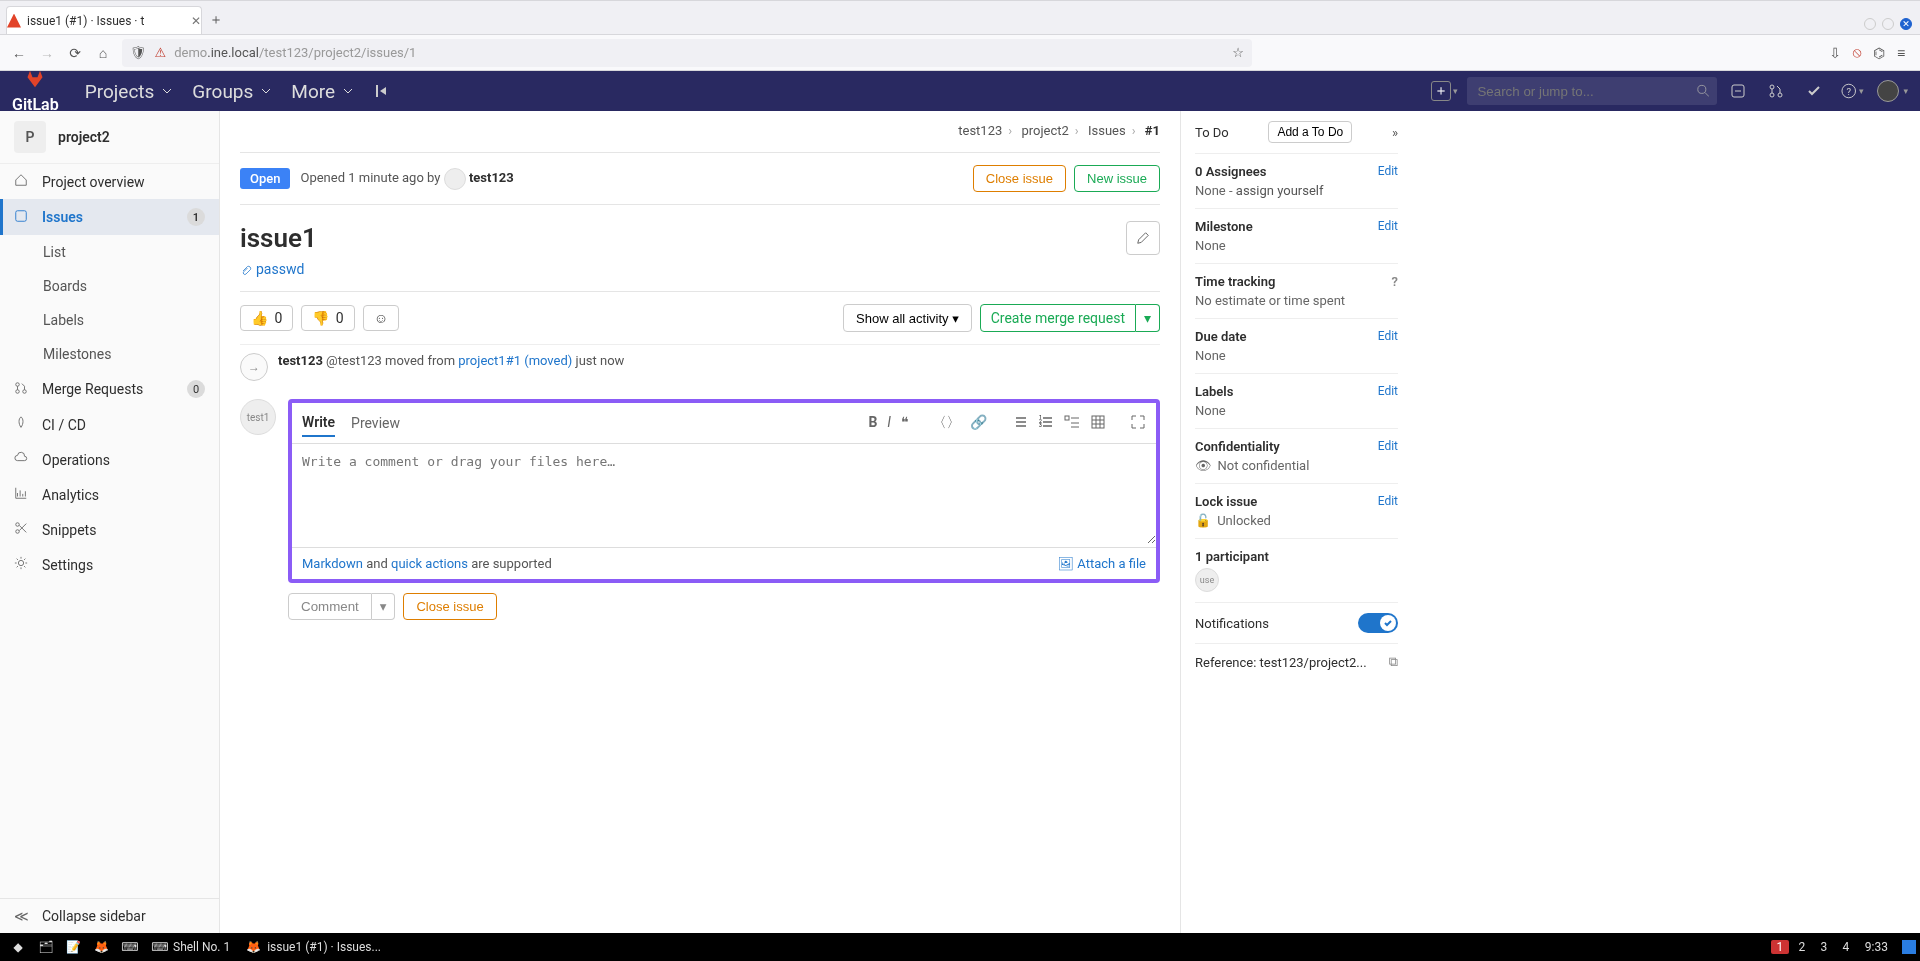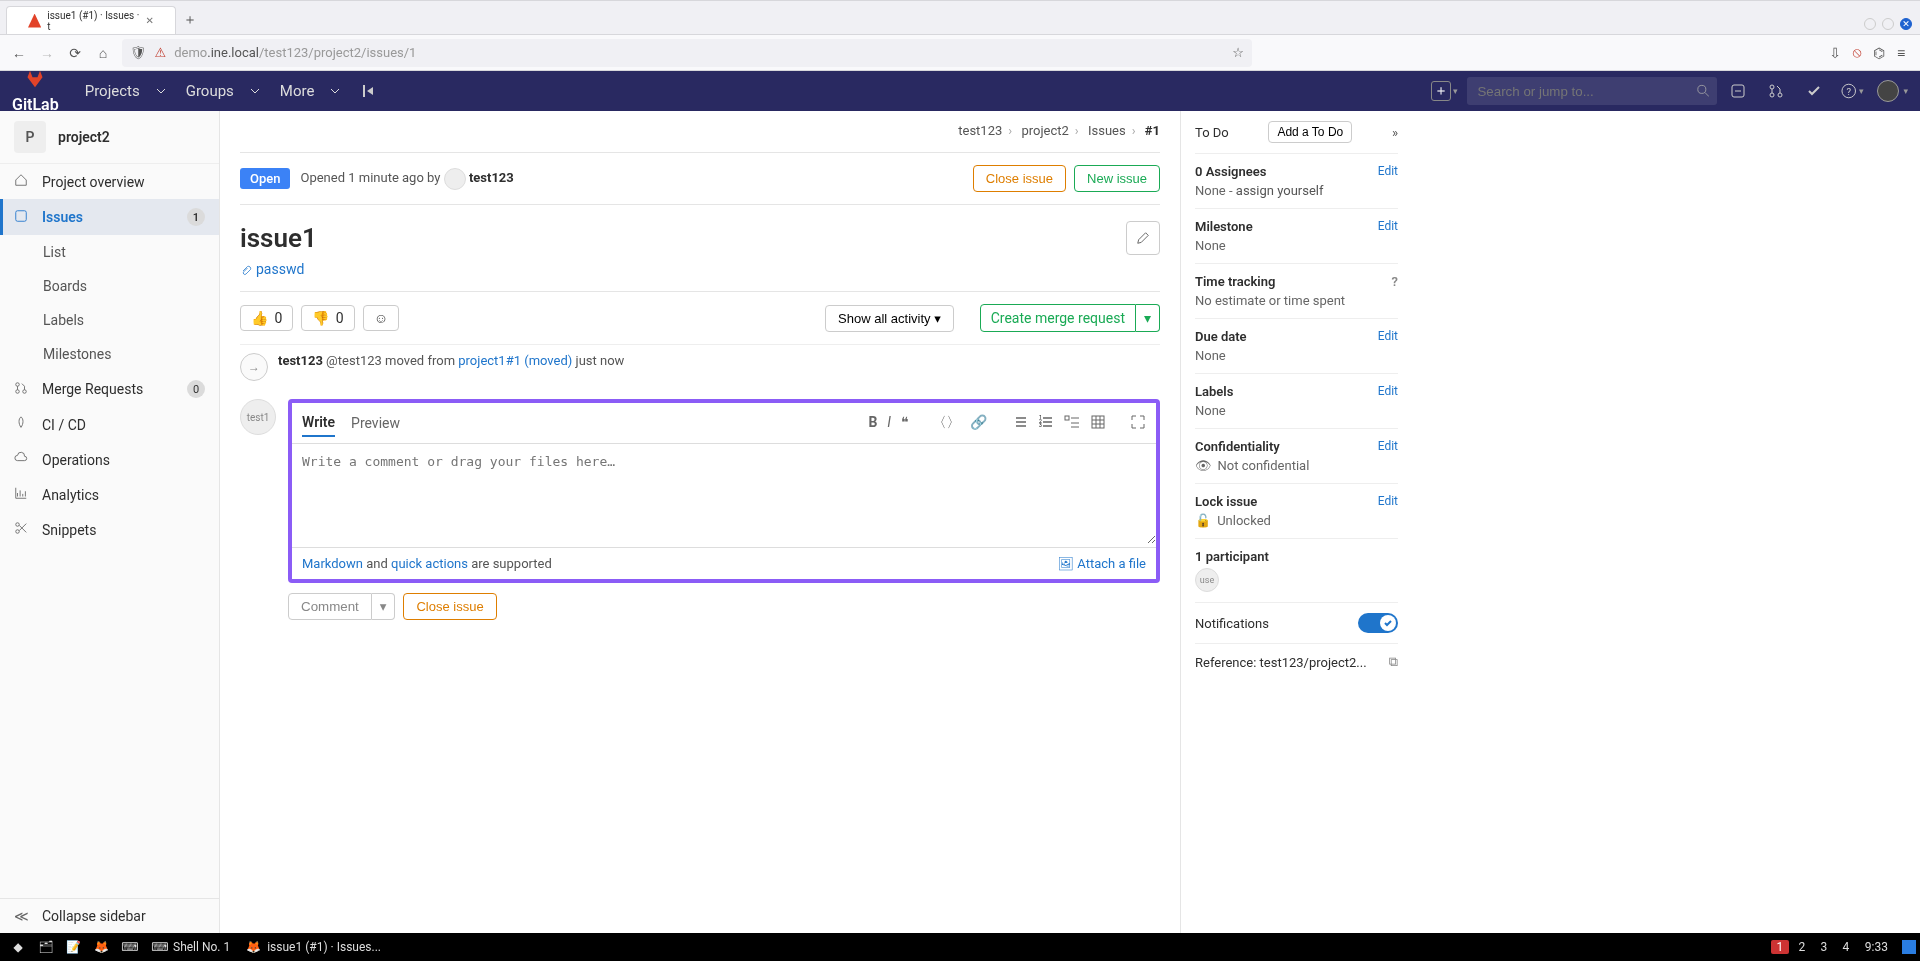--- a/index.html
+++ b/index.html
@@ -8,7 +8,7 @@
 
   
   .fx-tabs { height:35px; background:#f0f0f4; border-top:1px solid #d7d7db; border-bottom:1px solid #d7d7db; display:flex; align-items:flex-end; padding-left:6px;}
-  .fx-tab { height:28px; width:170px; background:#fff; border-radius:4px 4px 0 0; border:1px solid #d7d7db; border-bottom:none; display:flex; align-items:center; padding:0 21px; gap:6px; font-size:10px; }
+  .fx-tab { height:28px; width:196px; background:#fff; border-radius:4px 4px 0 0; border:1px solid #d7d7db; border-bottom:none; display:flex; align-items:center; padding:0 0; gap:6px; font-size:12px; }
   .fx-tab .favicon { width:14px; height:14px; background:#e24329; clip-path: polygon(50% 0,100% 100%,0 100%); }
   .fx-tab .close { margin-left:auto; color:#777; cursor:pointer; }
   .fx-newtab { width:28px; height:28px; display:flex; align-items:center; justify-content:center; color:#555; cursor:pointer;}

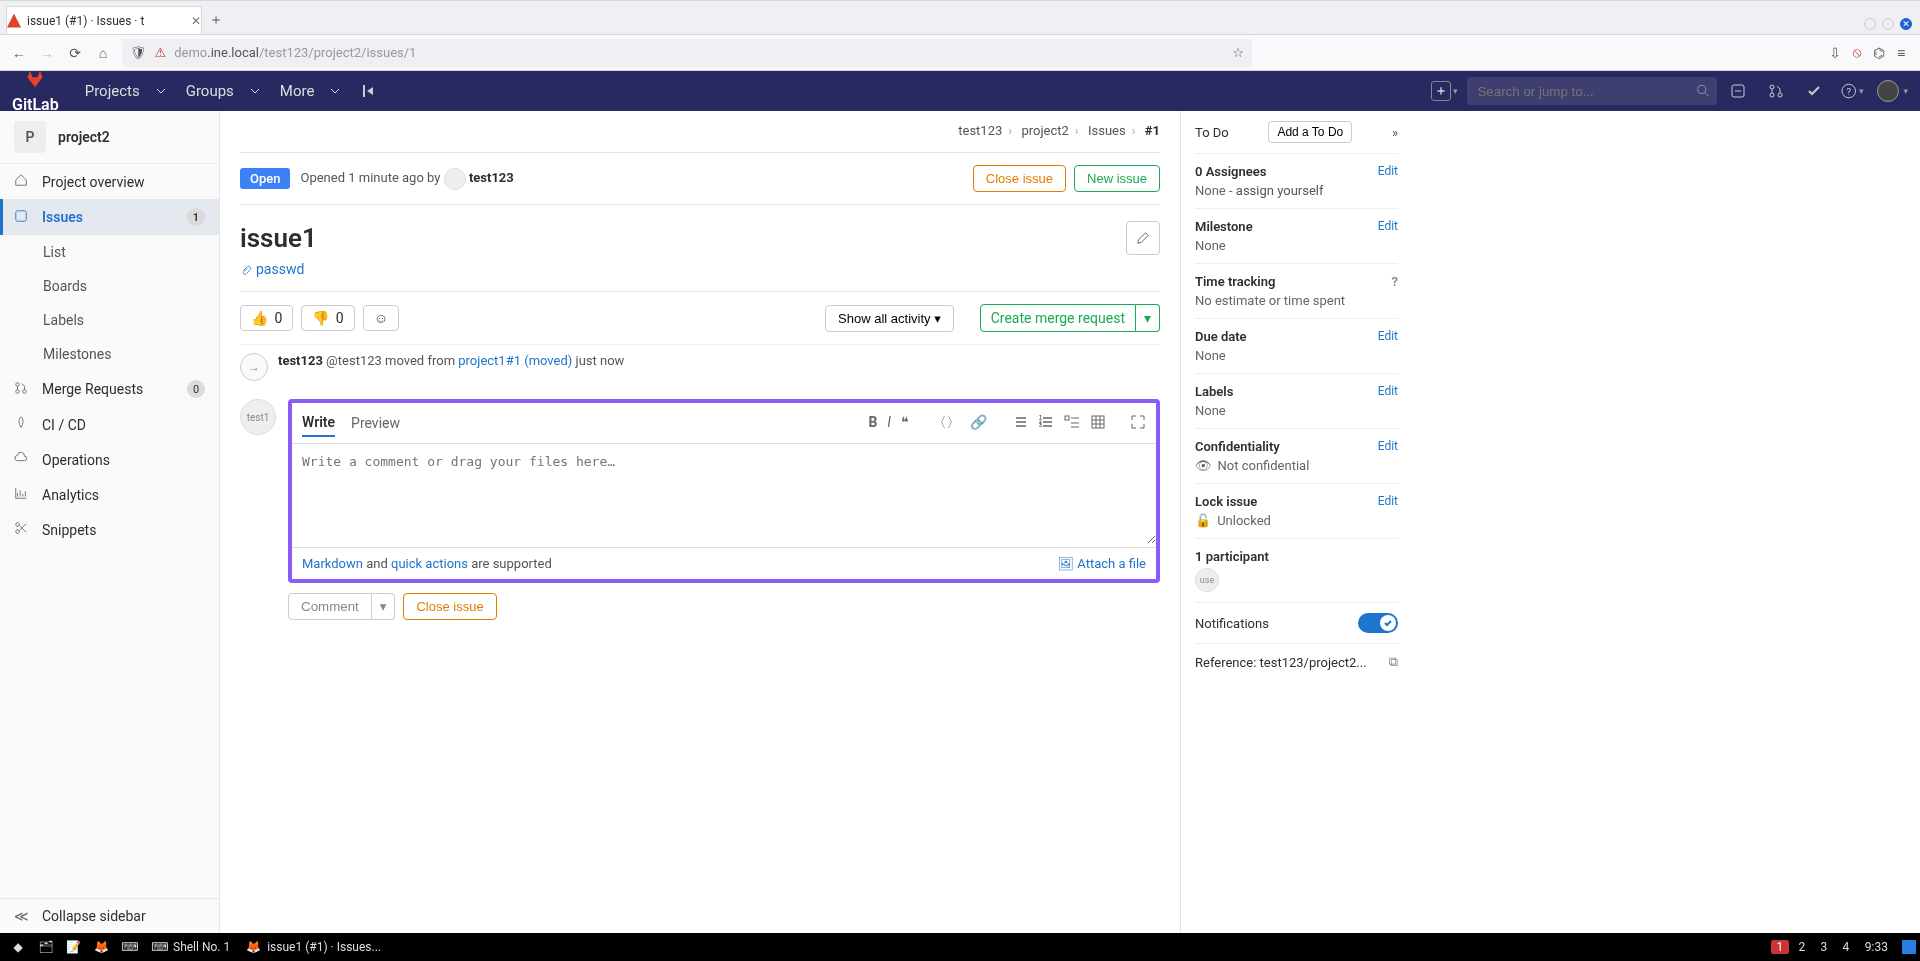--- a/index.html
+++ b/index.html
@@ -27,7 +27,7 @@
   .gl-header { height:40px; background:#292961; color:#fff; display:flex; align-items:center; padding:0 12px; gap:4px; }
   .gl-logo { display:flex; align-items:center; gap:6px; font-weight:600; font-size:16px; margin-right:14px; cursor:pointer;flex-direction:column;}
   .gl-logo-ico { width:20px; height:20px; }
-  .hm { padding:6px 8px; display:flex; align-items:center; gap:16px; cursor:pointer; font-size:15px; color:#ddd;justify-content:flex-end;}
+  .hm { padding:6px 8px; display:flex; align-items:center; gap:8px; cursor:pointer; font-size:19px; color:#ddd;justify-content:flex-end;}
   .hm svg { width:10px; height:10px; }
   .gl-spacer { flex:1; }
   .hicon { width:22px; height:22px; display:flex; align-items:center; justify-content:center; cursor:pointer; color:#ccc; margin:0 6px;}

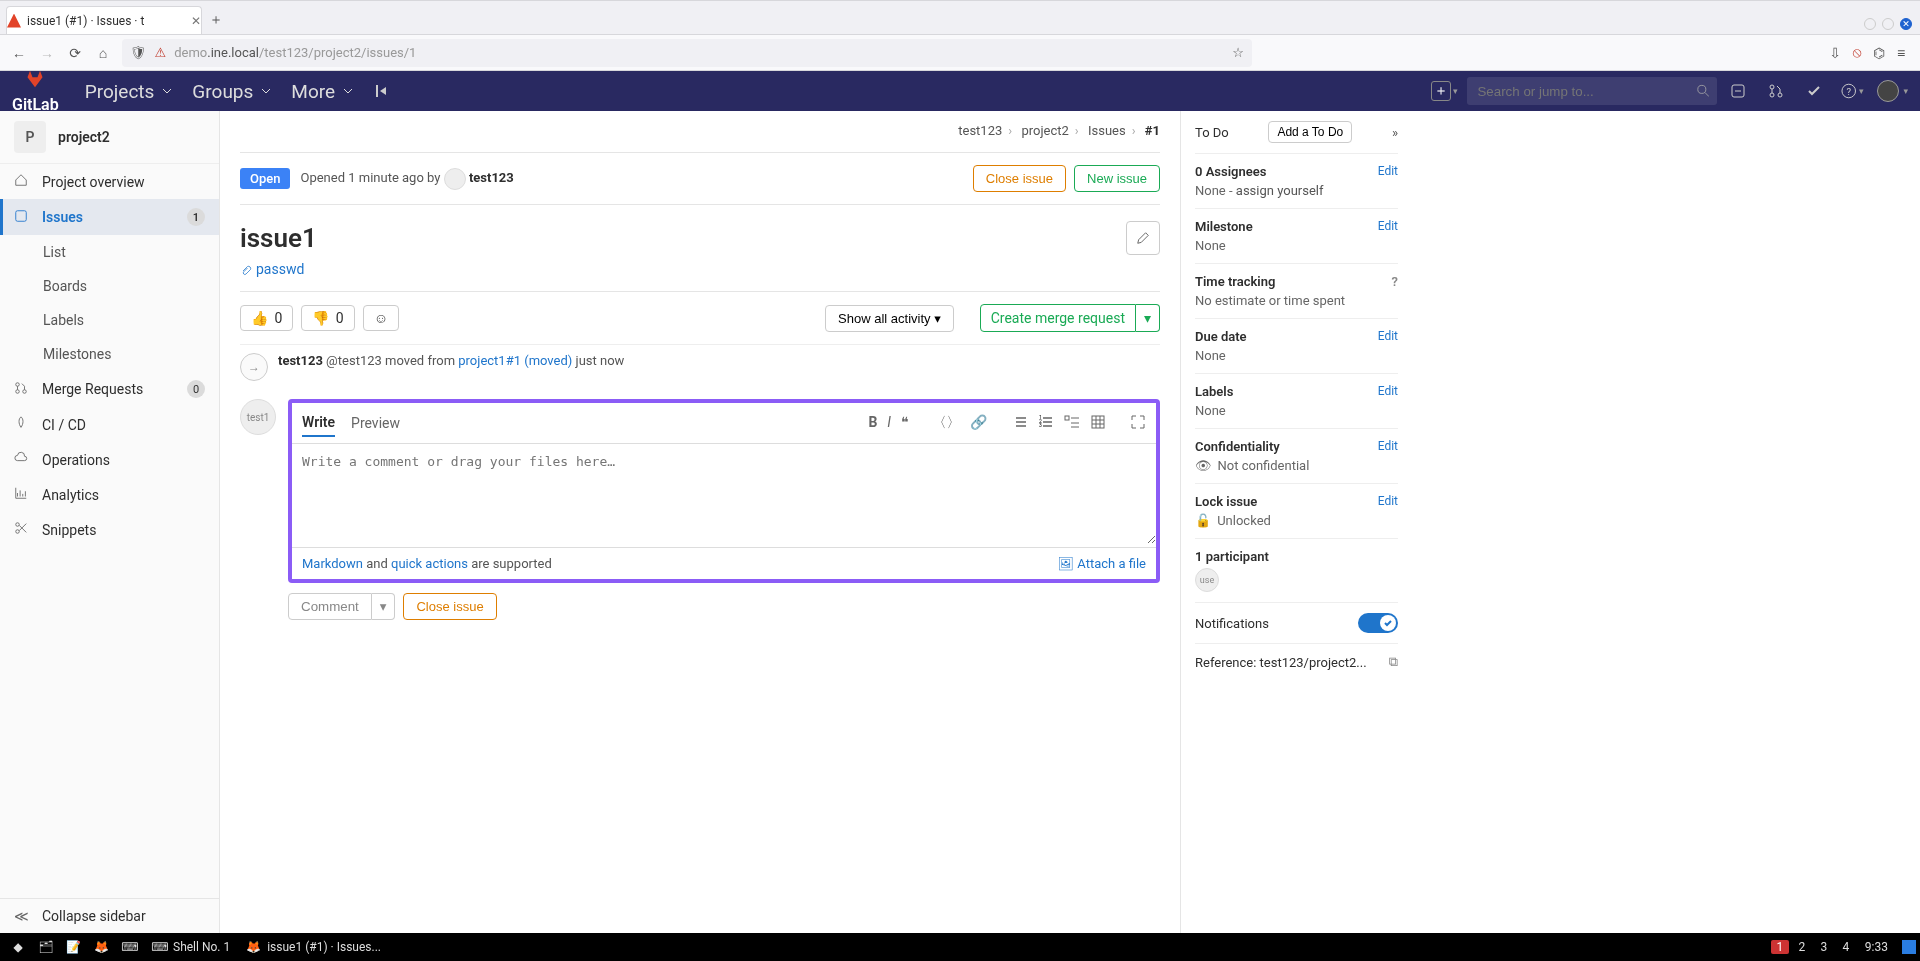--- a/index.html
+++ b/index.html
@@ -76,7 +76,7 @@
 
   .react-row { display:flex; align-items:center; gap:8px; border-top:1px solid #e5e5e5; padding:12px 0;}
   .react-btn { border:1px solid #ccc; border-radius:4px; padding:4px 10px; display:flex; gap:6px; align-items:center; background:#fff; cursor:pointer;}
-  .react-right { margin-left:auto; display:flex; gap:26px;align-items:flex-end;}
+  .react-right { margin-left:auto; display:flex; gap:8px;}
   .create-mr { display:flex; }
   .create-mr .main-btn{ border:1px solid #1aaa55; color:#1aaa55; border-radius:4px 0 0 4px; padding:5px 10px; background:#fff; cursor:pointer;}
   .create-mr .dd{ border:1px solid #1aaa55; border-left:none; color:#1aaa55; border-radius:0 4px 4px 0; padding:5px 8px; background:#fff; cursor:pointer;}

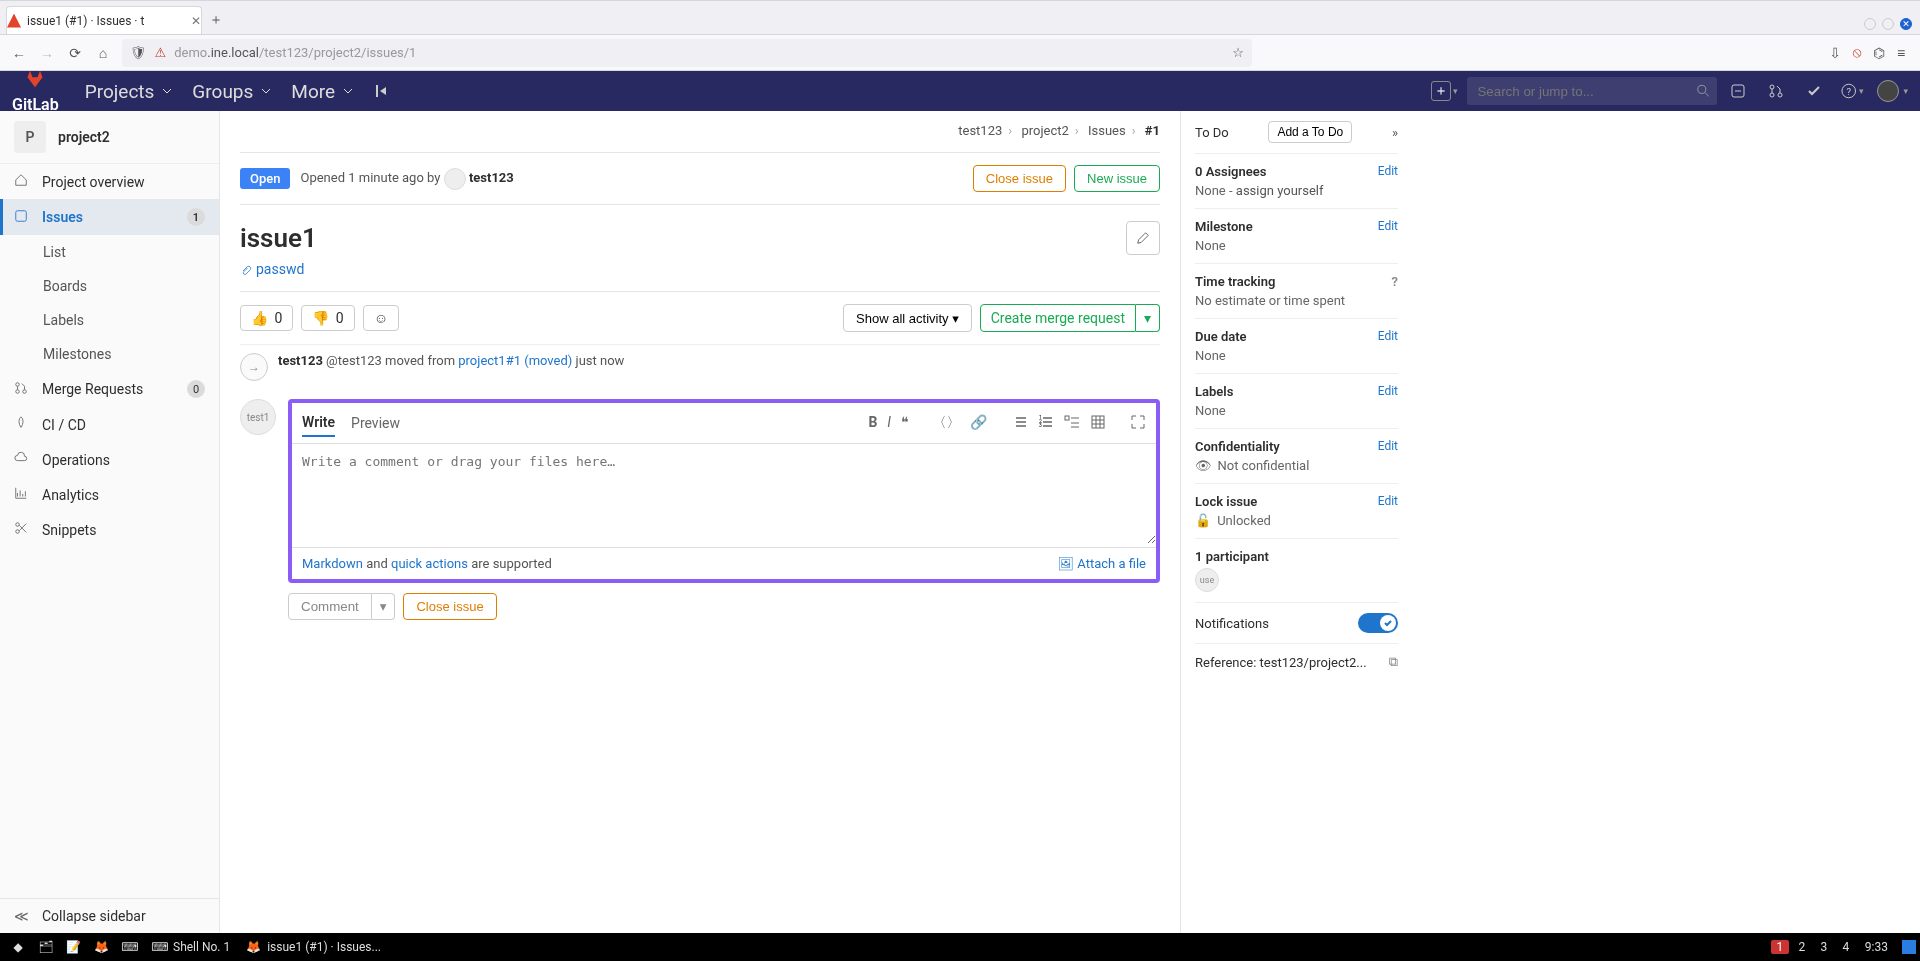--- a/index.html
+++ b/index.html
@@ -313,6 +313,13 @@
             <path d="M6 5l8 8M6 11l8-8" stroke="currentColor"></path>
           </svg></span>
       <span>Snippets</span>
+    </div>
+    <div class="sb-item">
+      <span class="ico"><svg width="14" height="14" viewBox="0 0 16 16">
+            <circle cx="8" cy="8" r="3" fill="none" stroke="currentColor"></circle>
+            <path d="M8 1v2M8 13v2M1 8h2M13 8h2M3 3l1.5 1.5M11.5 11.5L13 13M13 3l-1.5 1.5M4.5 11.5L3 13" stroke="currentColor"></path>
+          </svg></span>
+      <span>Settings</span>
     </div>
 
     <div class="sb-footer">

